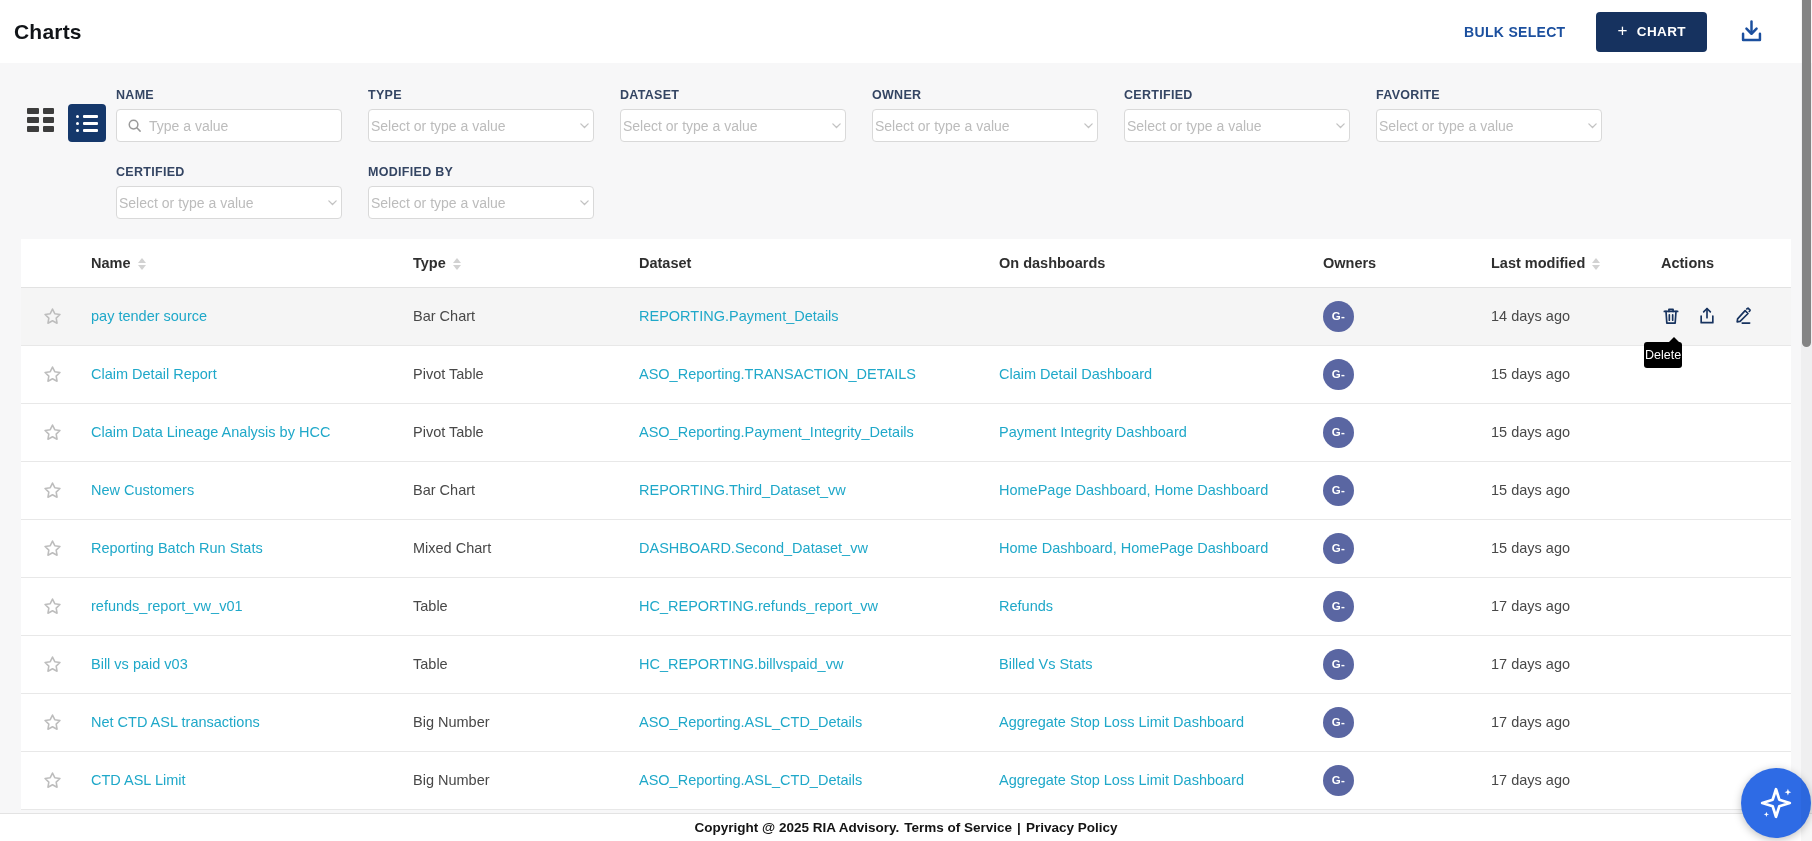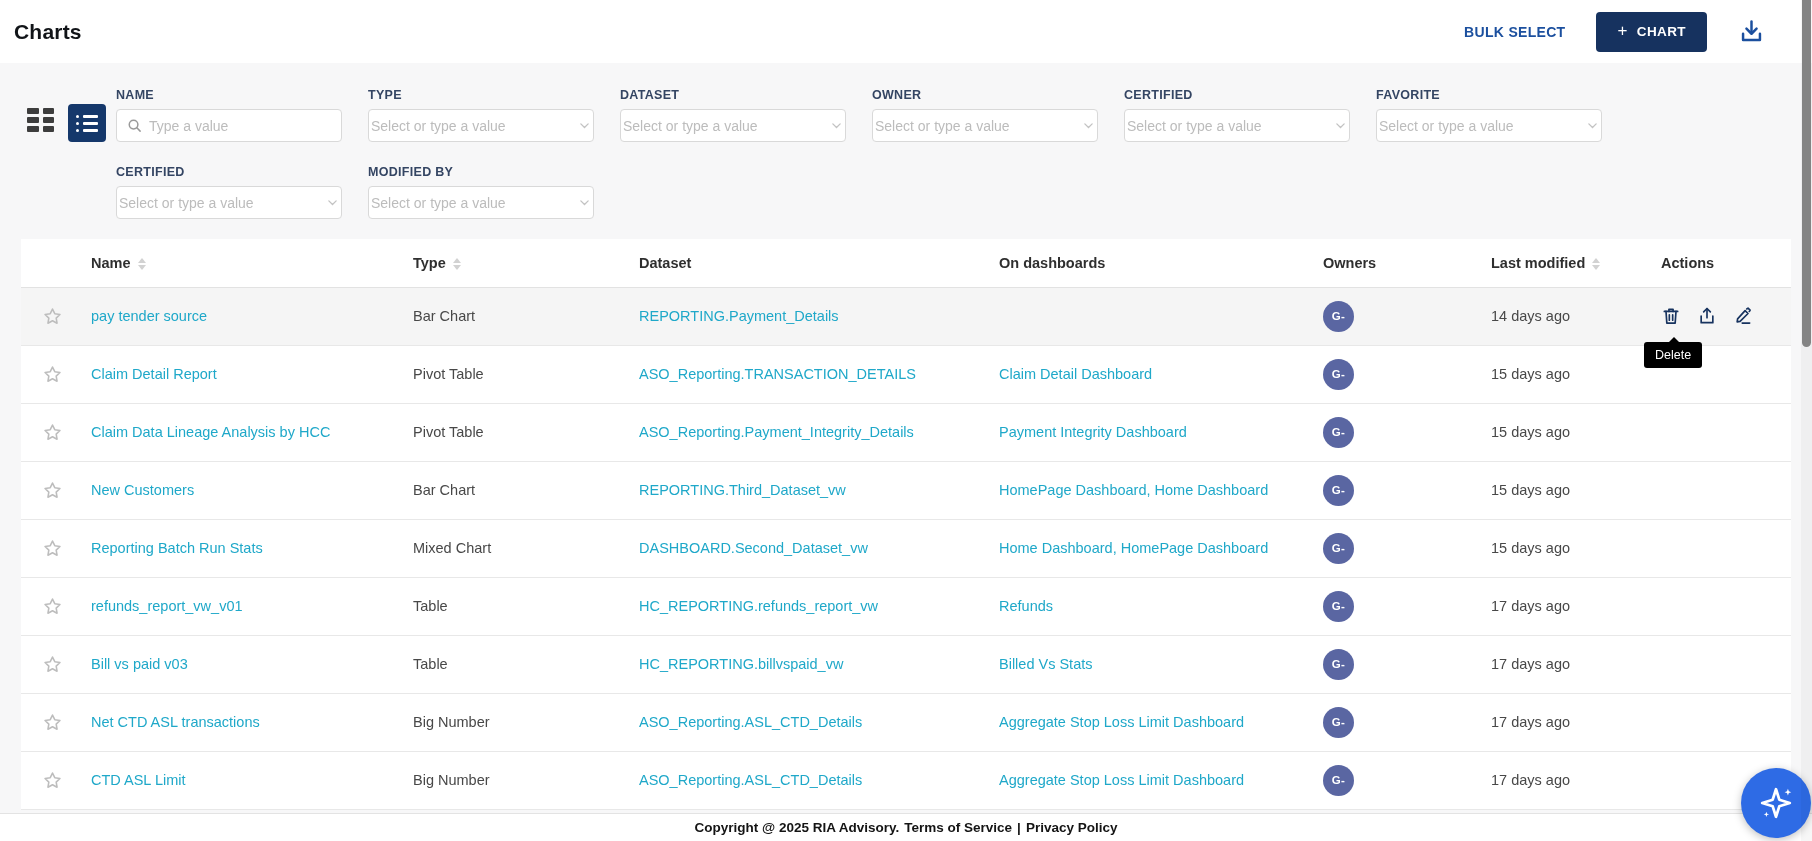--- a/index.html
+++ b/index.html
@@ -74,7 +74,7 @@
   .action-group { display:flex; align-items:center; gap:16px; }
   .action-group svg { width:20px; height:20px; cursor:pointer; display:block; }
   .tooltip { position:absolute; left:-7px; top:54px; background:#000; color:#fff;
-    font-size:12.5px; padding:6px 11px; border-radius:3px; z-index:20; white-space:nowrap; }
+    font-size:12.5px; padding:6px 1px; border-radius:3px; z-index:20; white-space:nowrap; }
   .tooltip::before { content:""; position:absolute; top:-5px; left:24px; width:0; height:0;
     border-left:6px solid transparent; border-right:6px solid transparent;
     border-bottom:6px solid #000; }

